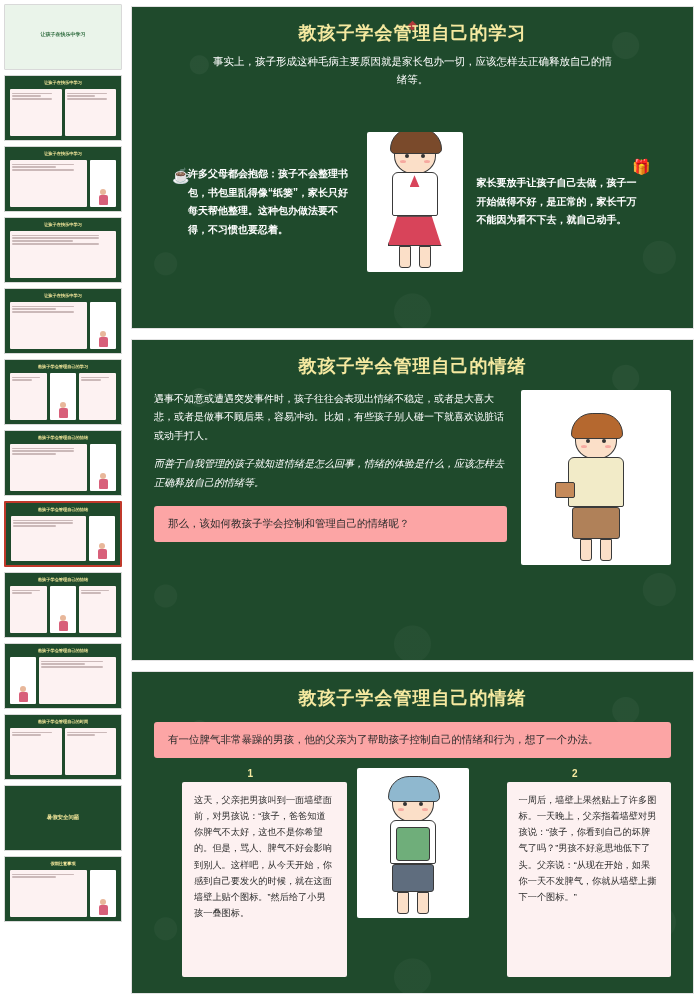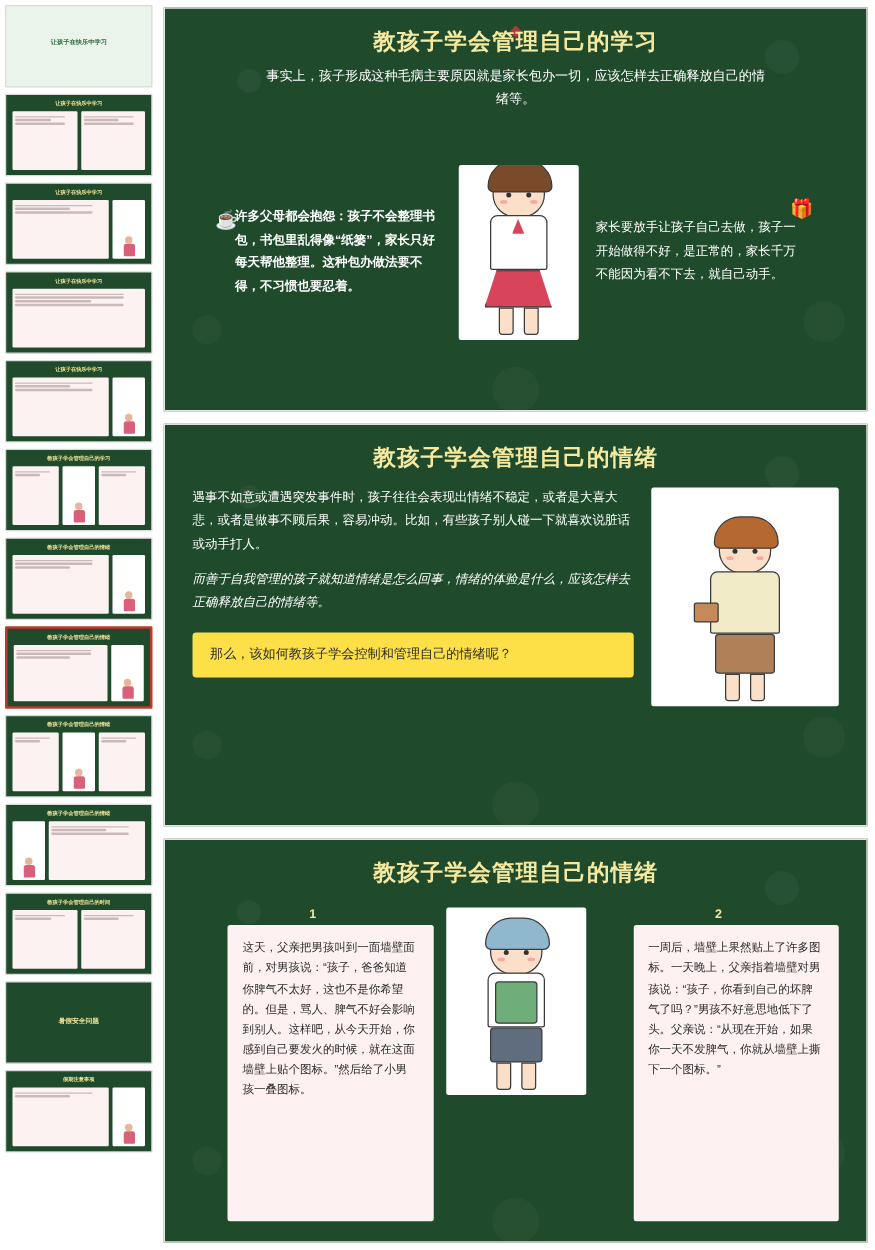--- a/index.html
+++ b/index.html
@@ -494,7 +494,7 @@
             <div class="legs"></div>
           </div>
         </div>
-        <div class="col-text" style="padding-right:30px;">家长要放手让孩子自己去做，孩子一开始做得不好，是正常的，家长千万不能因为看不下去，就自己动手。</div>
+        <div class="col-text" style="padding-right:30px;font-weight:bold;">家长要放手让孩子自己去做，孩子一开始做得不好，是正常的，家长千万不能因为看不下去，就自己动手。</div>
         <div class="icon-gift">🎁</div>
       </div>
     </div>

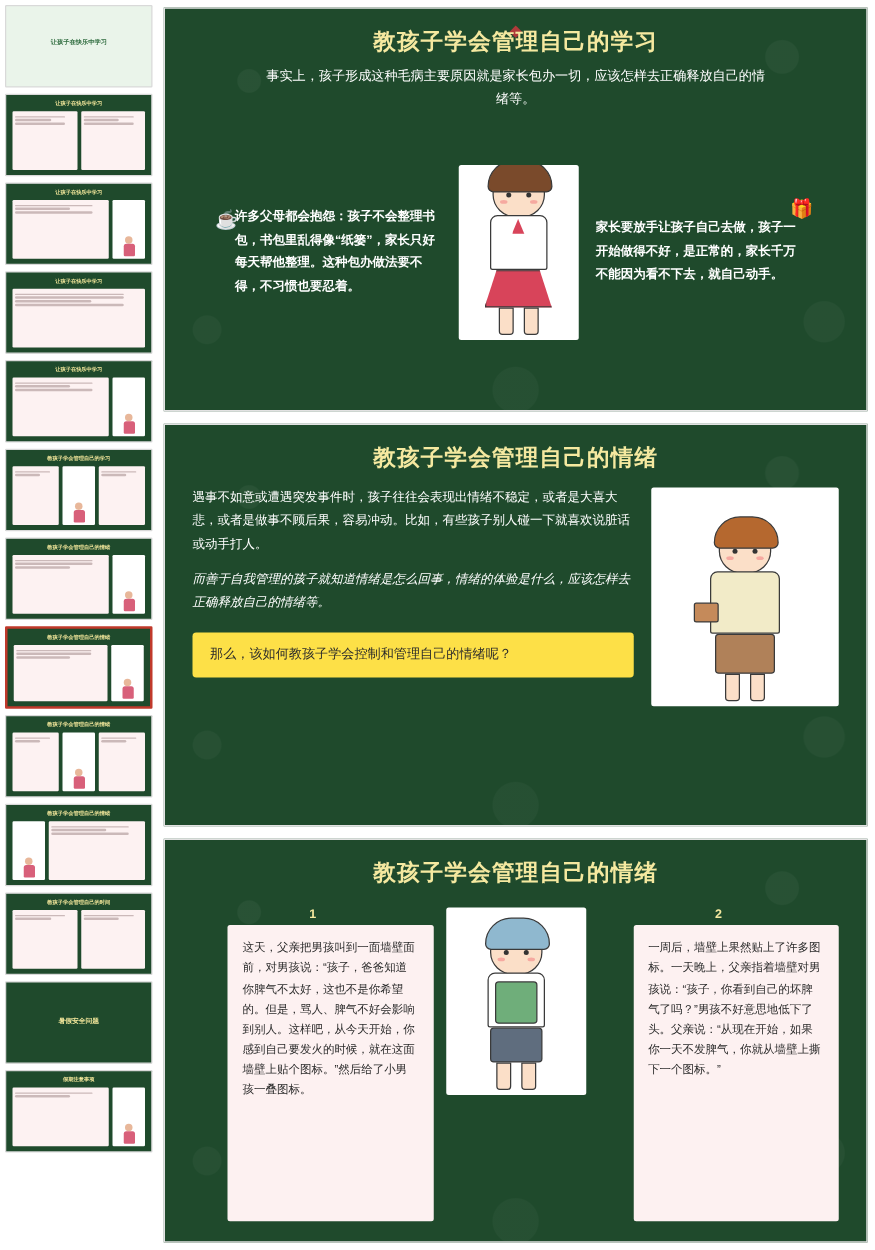--- a/index.html
+++ b/index.html
@@ -259,7 +259,7 @@
 
   .callout {
     position: relative;
-    background: #fde047;
+    background: #fca5a5;
     color: #2b2b2b;
     font-size: 10.5px;
     padding: 9px 14px;

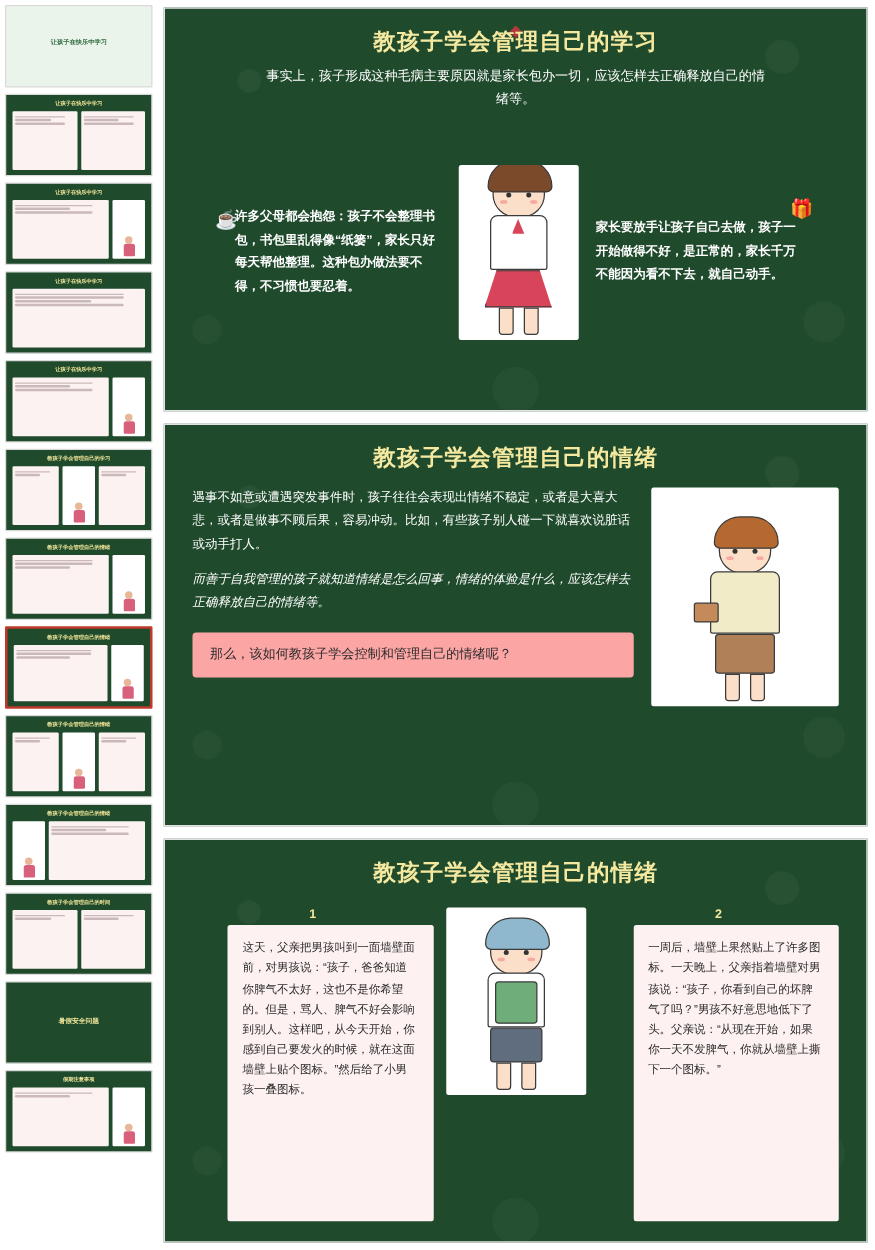--- a/index.html
+++ b/index.html
@@ -528,6 +528,7 @@
 
     <div class="slide">
       <div class="slide-title">教孩子学会管理自己的情绪</div>
+      <div class="callout full">有一位脾气非常暴躁的男孩，他的父亲为了帮助孩子控制自己的情绪和行为，想了一个办法。</div>
       <div class="row" style="align-items:stretch; margin-top:10px; gap:10px;">
         <div class="col-wrap">
           <div class="num-badge">1</div>

